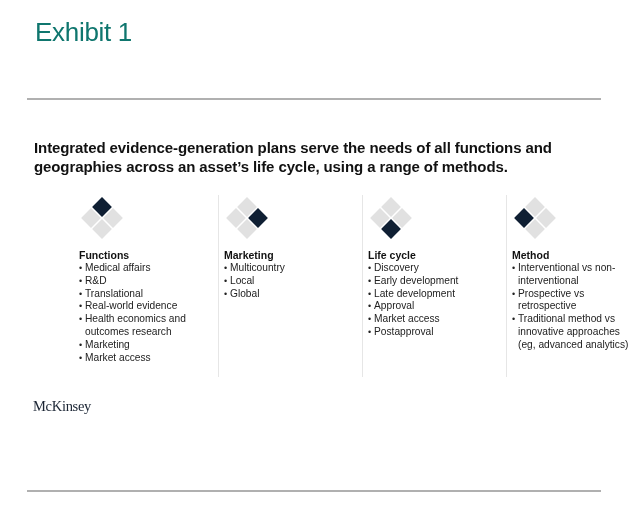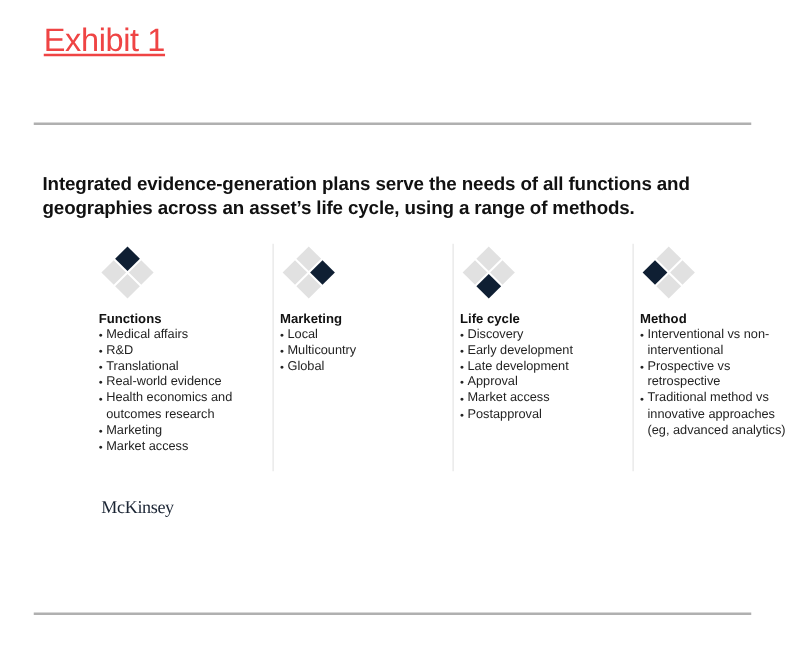--- a/index.html
+++ b/index.html
@@ -10,9 +10,8 @@
     .page { position: relative; width: 629px; height: 516px; }
     .exhibit-title {
       position: absolute; left: 35px; top: 17px;
-      font-size: 26px; font-weight: 300; color: #ef4444;
+      font-size: 26px; font-weight: 300; color: #0f766e;
       letter-spacing: -0.3px;
-      text-decoration: underline;
     }
     .rule {
       position: absolute; left: 27px; width: 574px; height: 2px; background: #b0b0b0;

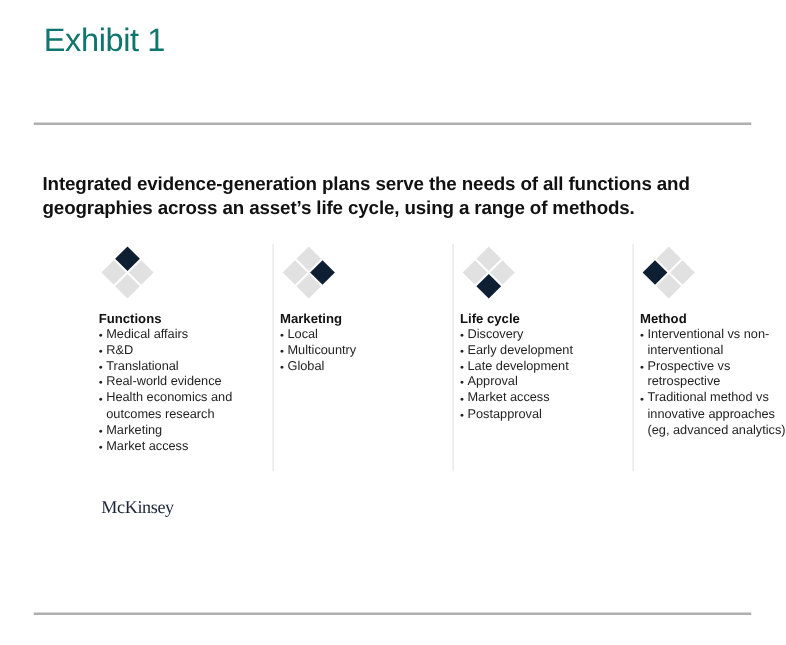--- a/index.html
+++ b/index.html
@@ -99,8 +99,8 @@
       </div>
       <div class="col-title">Marketing</div>
       <ul class="items">
+        <li>Multicountry</li>
         <li>Local</li>
-        <li>Multicountry</li>
         <li>Global</li>
       </ul>
     </div>

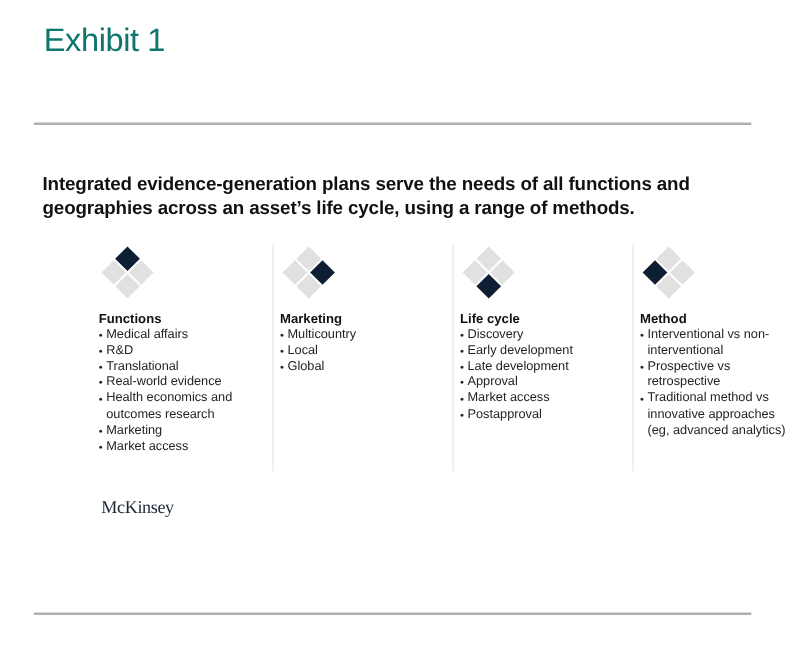--- a/index.html
+++ b/index.html
@@ -56,7 +56,7 @@
     .logo {
       position: absolute; left: 33px; top: 399px;
       font-family: "Liberation Serif", serif; font-size: 14.5px; color: #1a2433;
-      line-height: 15px; letter-spacing: -0.3px; margin-left: 48px;
+      line-height: 15px; letter-spacing: -0.3px;
     }
     .logo .line2 { display: block; padding-left: 18px; }
   </style>

